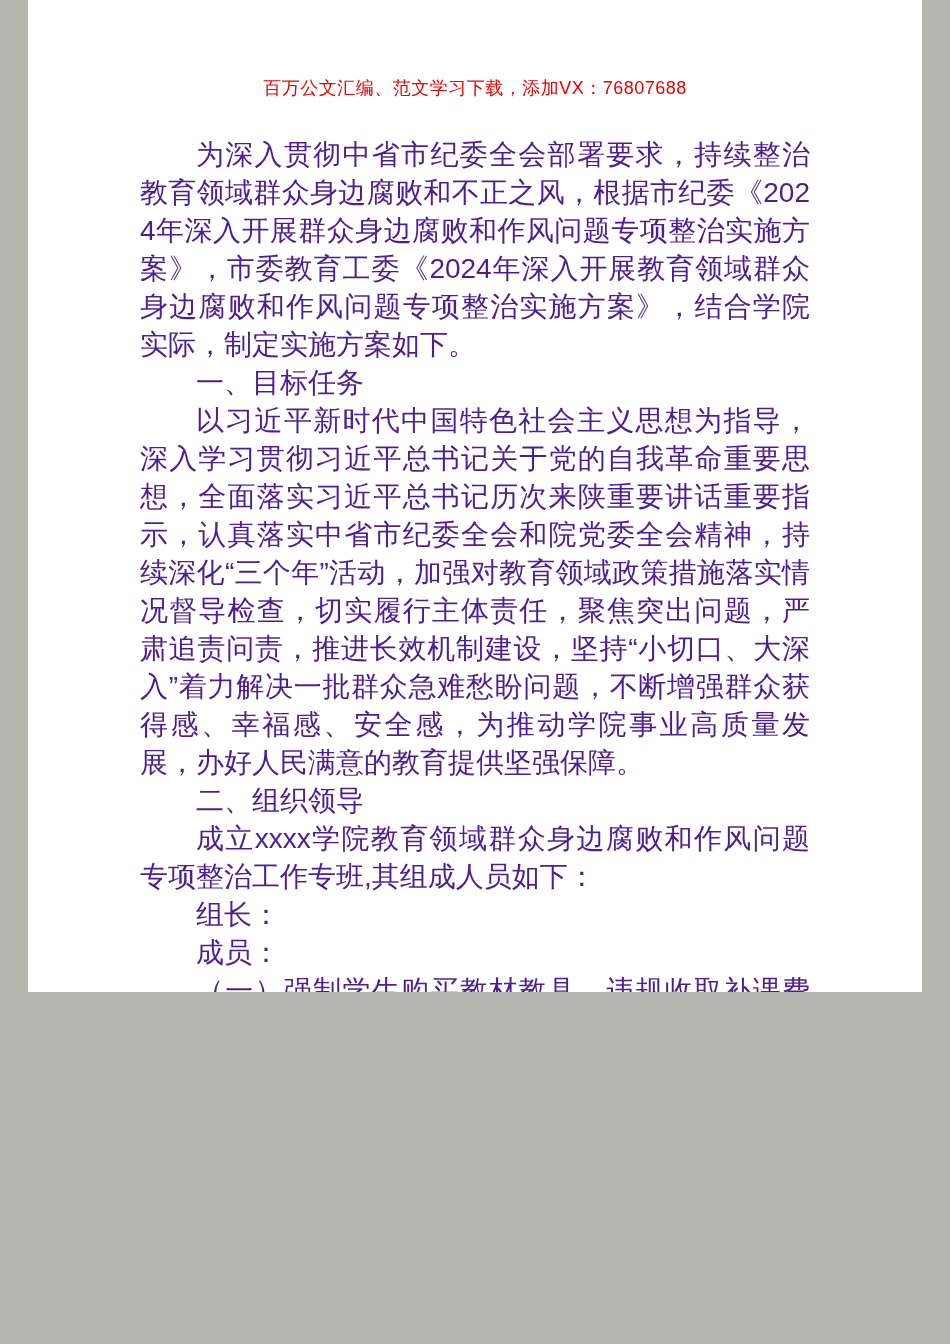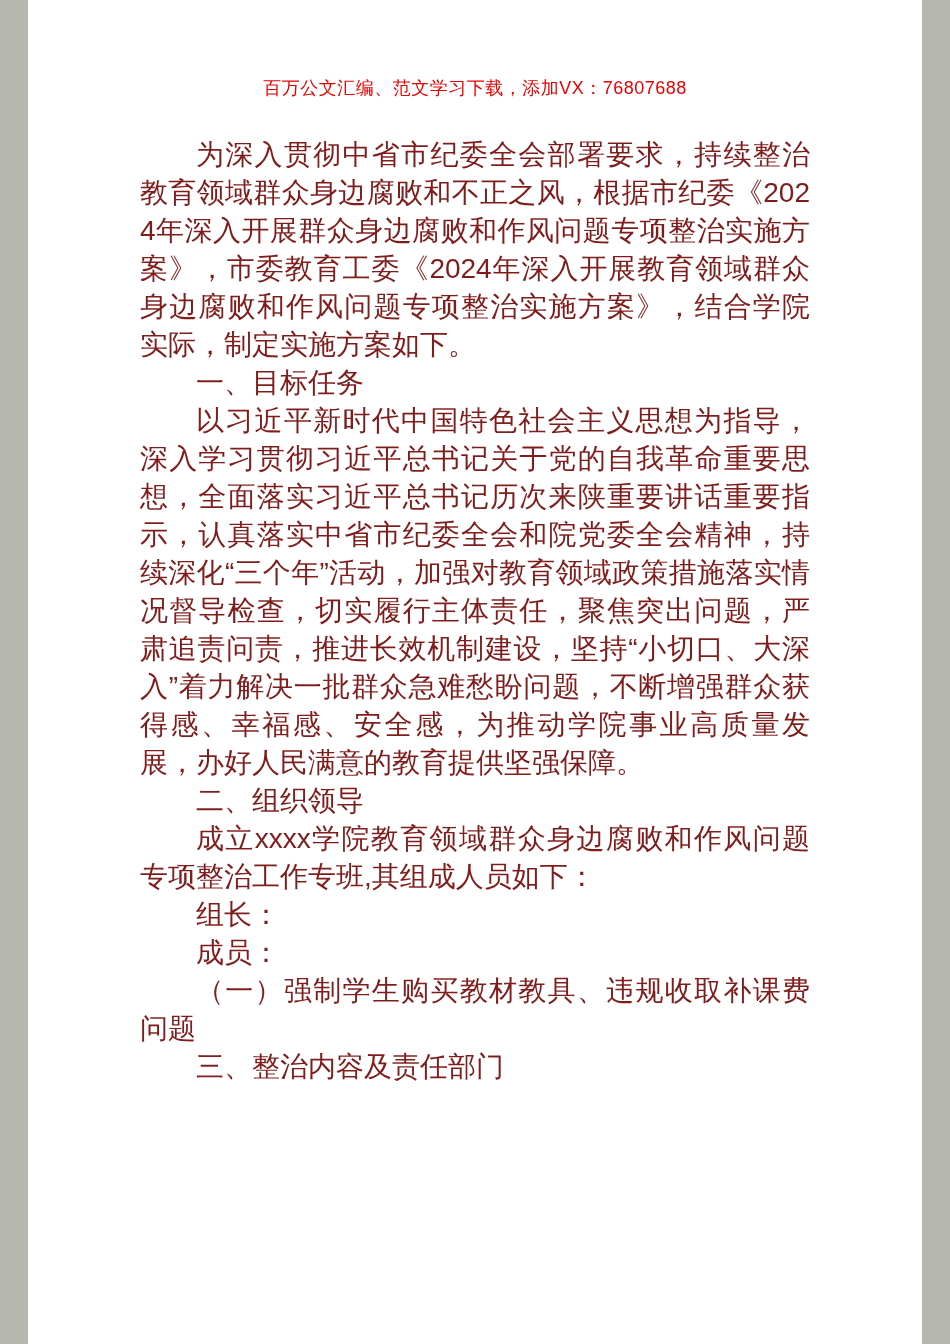--- a/index.html
+++ b/index.html
@@ -10,7 +10,7 @@
   }
   .viewport {
     width: 950px;
-    height: 1344px;
+    height: 992px;
     margin: 0 auto;
     background: #b6b8b0;
     position: relative;

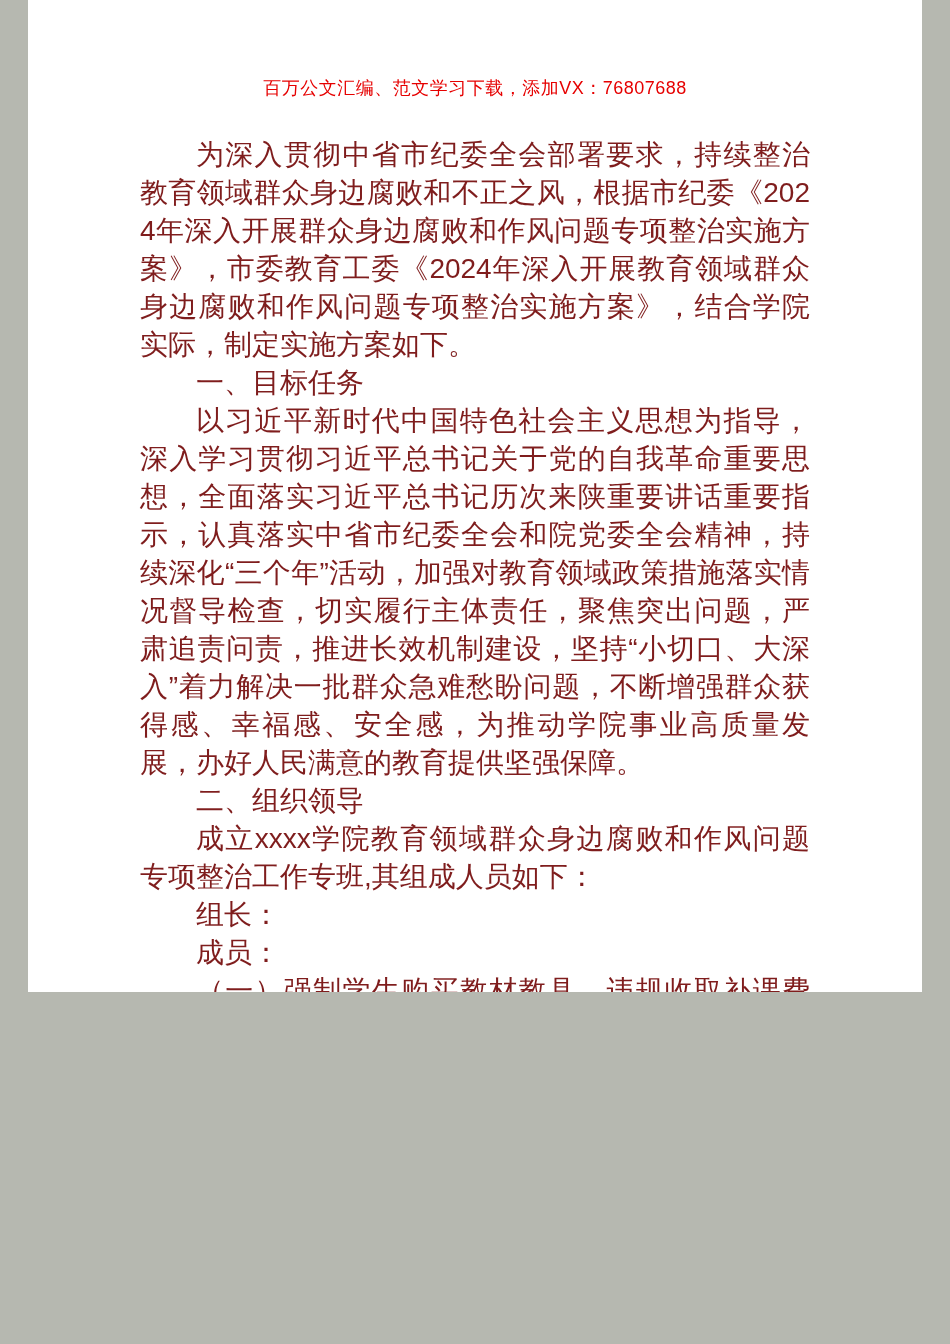--- a/index.html
+++ b/index.html
@@ -45,7 +45,7 @@
   }
   .doc-body {
     margin-top: 36px;
-    color: #7f1d1d;
+    color: #4c1d95;
     font-family: "Liberation Sans", sans-serif;
   }
   .doc-body p {

